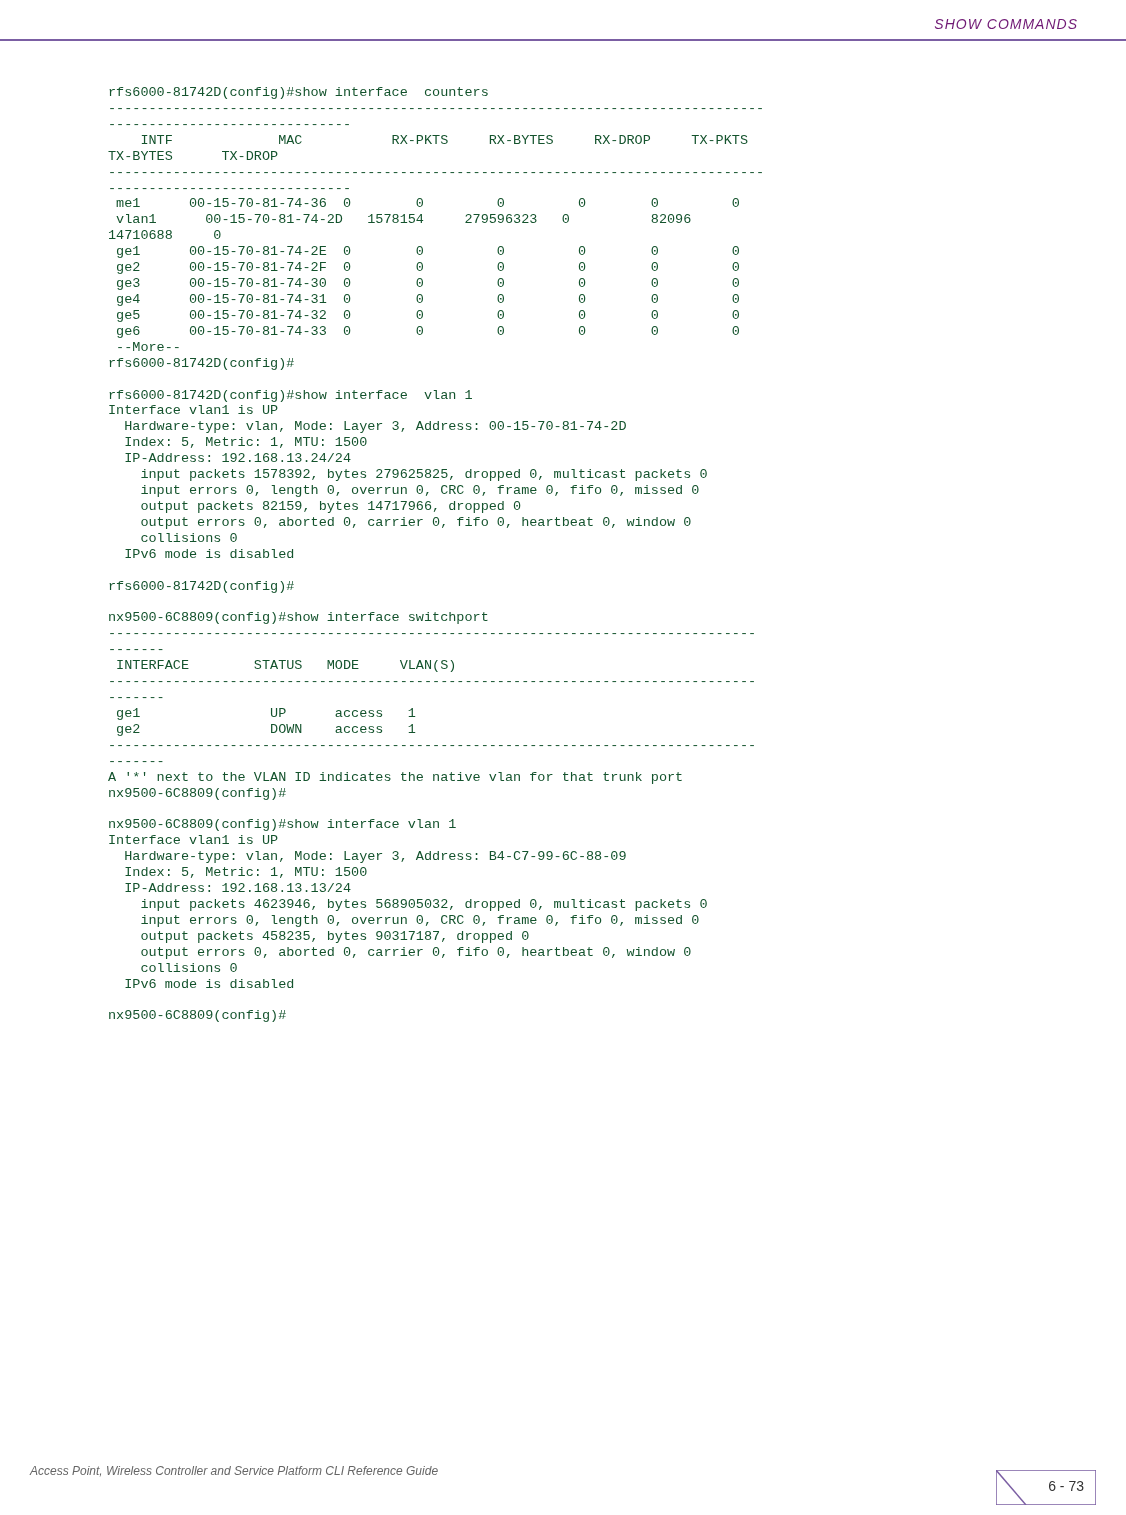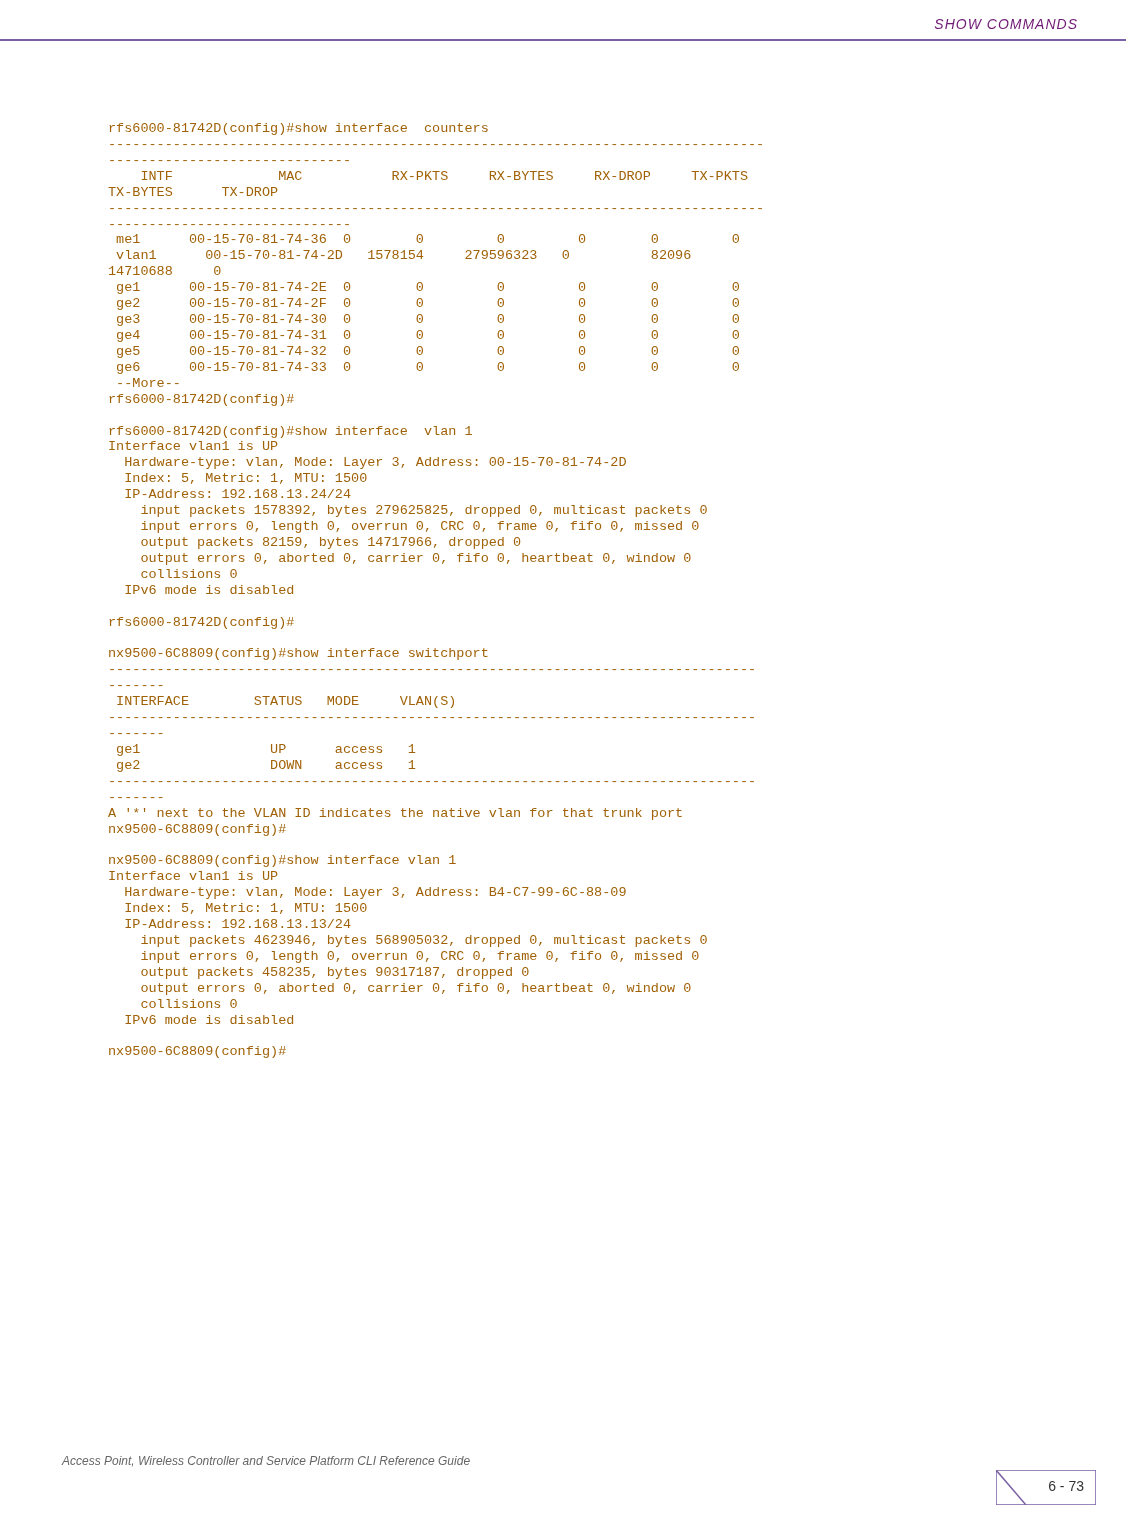--- a/index.html
+++ b/index.html
@@ -47,8 +47,7 @@
       font-size: 13.5px;
       line-height: 1.18;
       white-space: pre;
-      color: #a16207;
-      margin-top: 36px;
+      color: #14532d;
     }
     
     .footer {

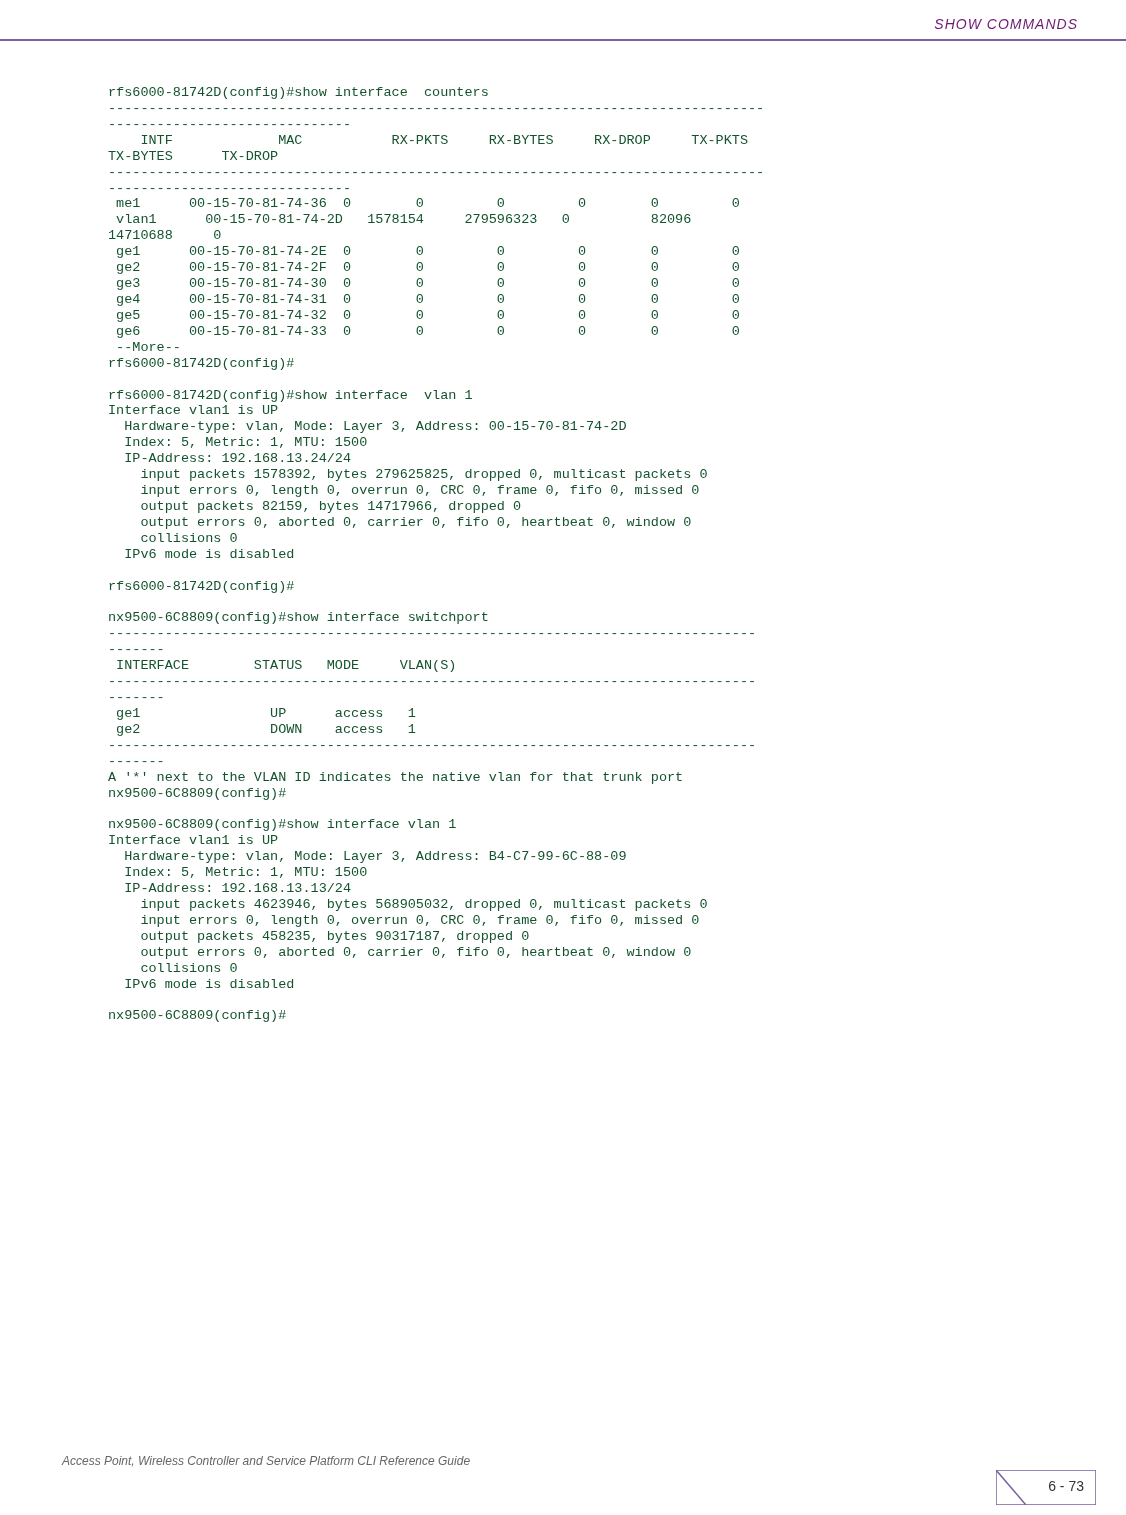--- a/index.html
+++ b/index.html
@@ -60,11 +60,10 @@
     .footer-text {
       position: absolute;
       left: 30px;
-      bottom: 17px;
+      bottom: 7px;
       font-size: 12px;
       color: #666;
       font-style: italic;
-      margin-left: 32px;
     }
     
     .page-box {

